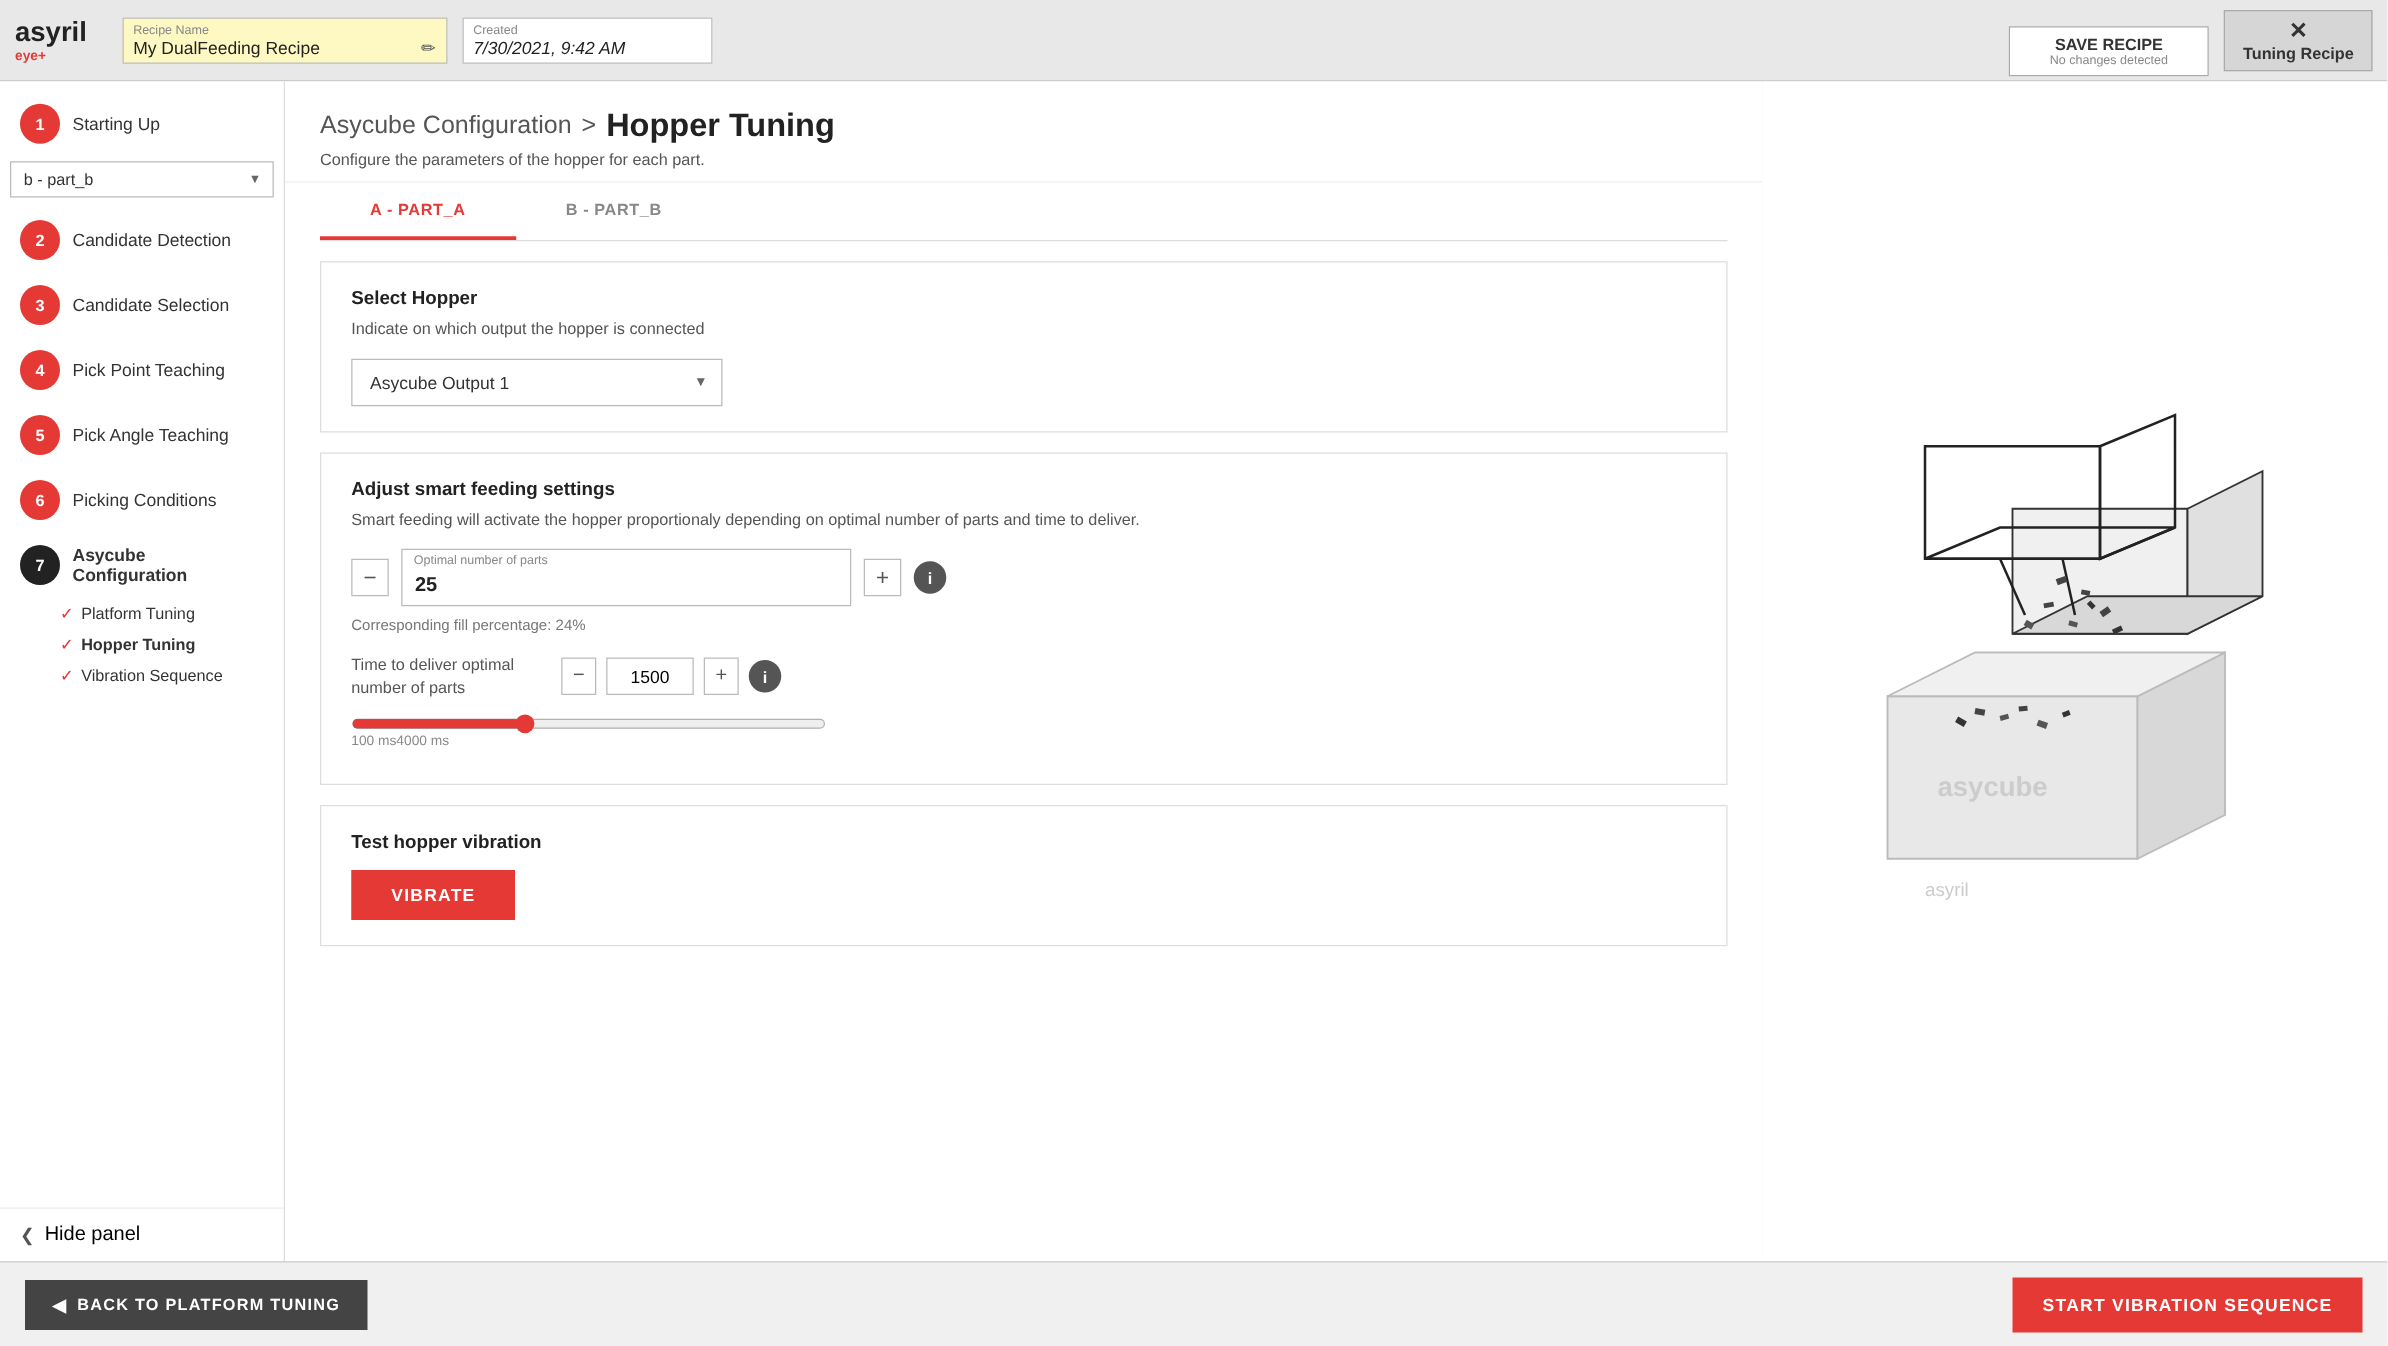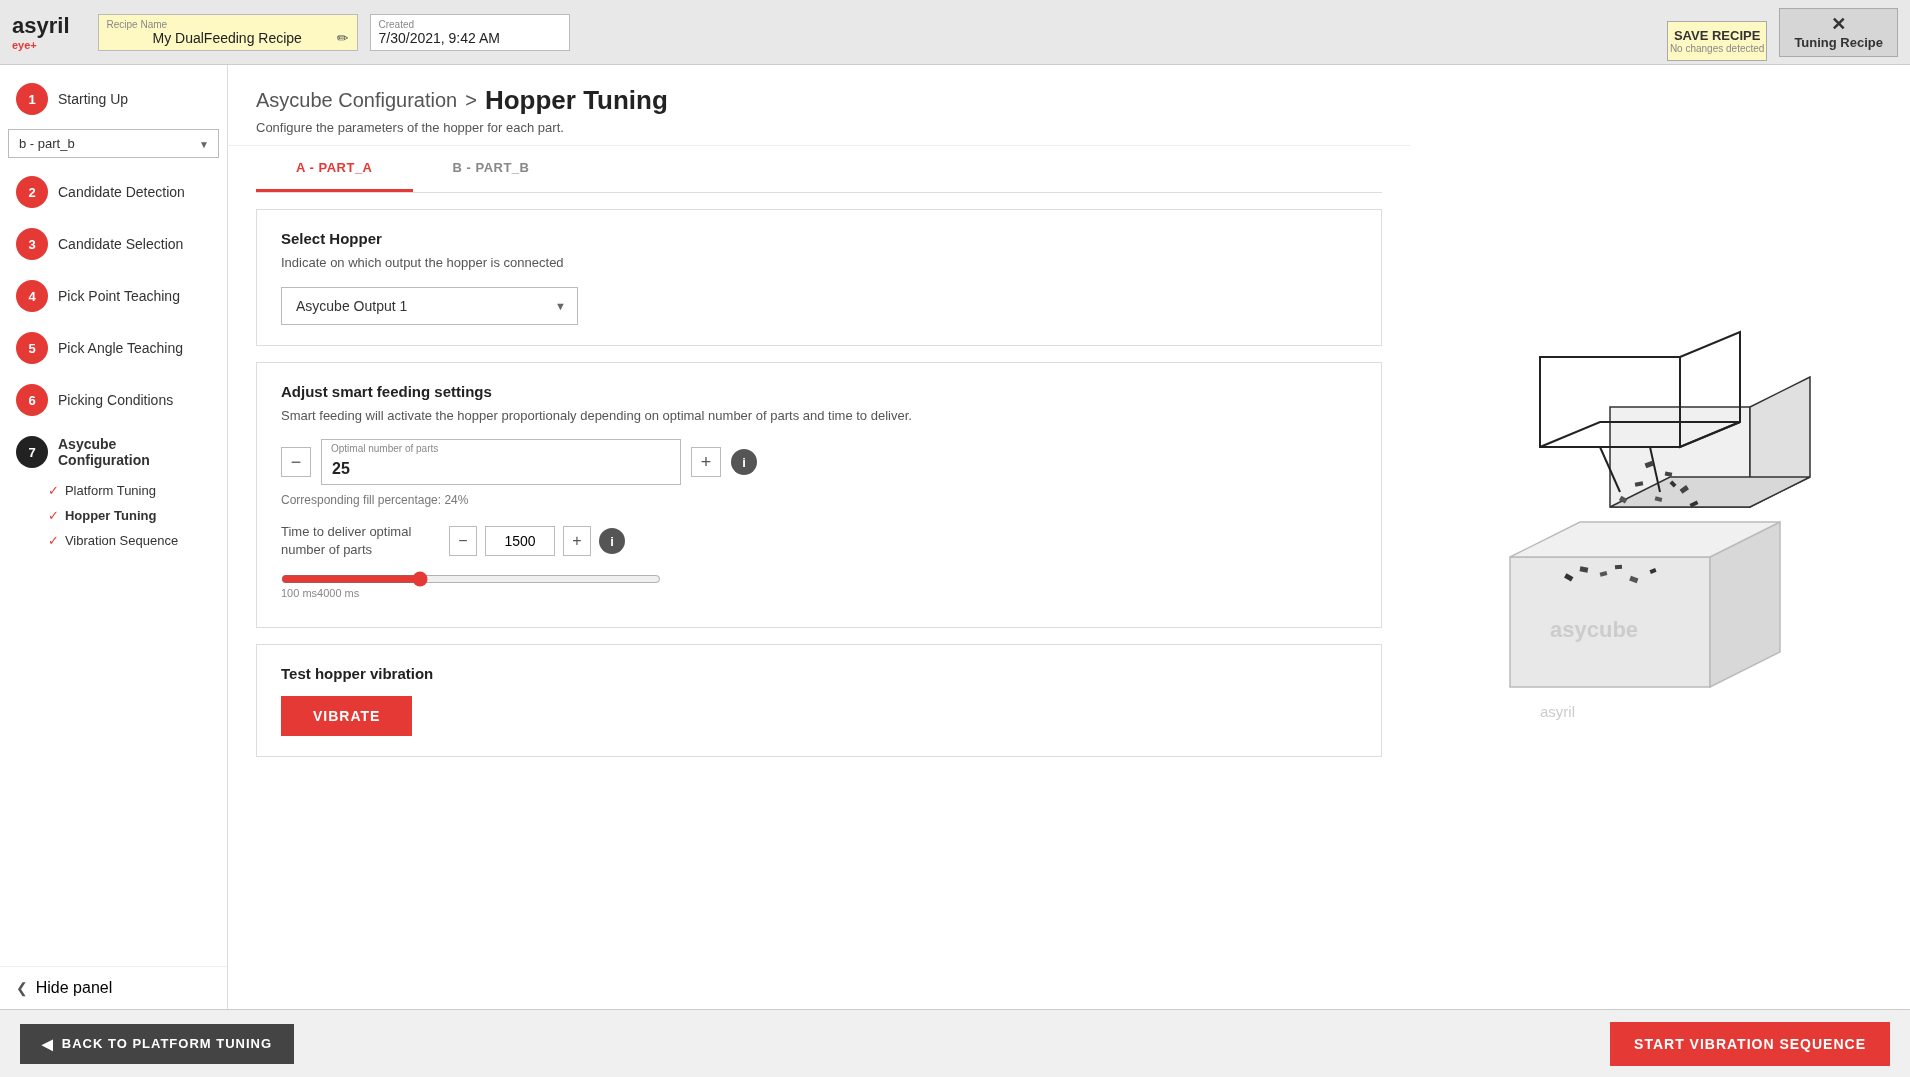--- a/index.html
+++ b/index.html
@@ -15,7 +15,7 @@
     .logo-eye { font-size: 11px; color: #e53935; font-weight: 700; }
     .recipe-field { display: flex; flex-direction: column; background: #fef9c3; border: 1px solid #bbb; padding: 4px 8px; min-width: 260px; position: relative; }
     .recipe-field label { font-size: 10px; color: #888; }
-    .recipe-field-inner { display: flex; align-items: center; justify-content: space-between; margin-left: 46px; }
+    .recipe-field-inner { display: flex; align-items: center; justify-content: space-between; }
     .recipe-field input { border: none; outline: none; font-size: 14px; color: #222; background: transparent; width: 100%; }
     .recipe-field .edit-icon { color: #555; cursor: pointer; font-size: 14px; }
     .created-field { display: flex; flex-direction: column; background: white; border: 1px solid #bbb; padding: 4px 8px; min-width: 200px; }

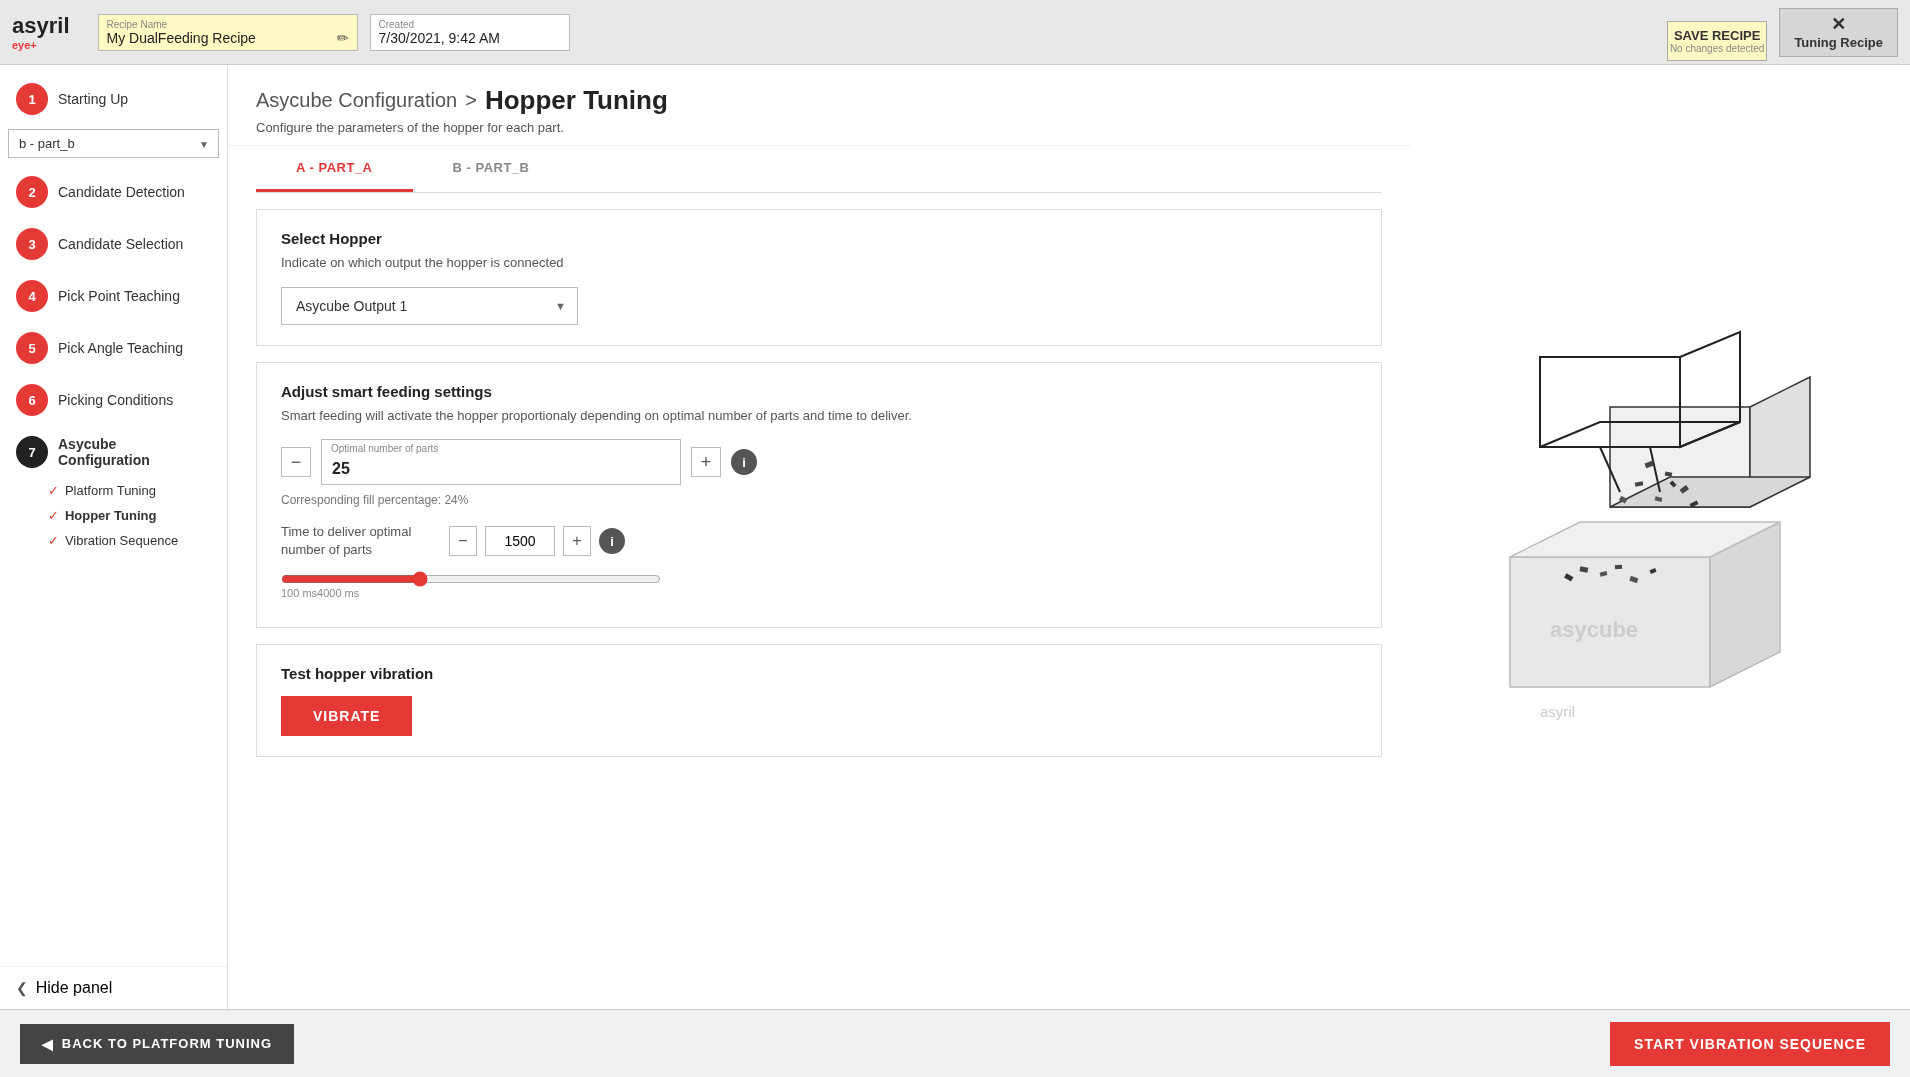--- a/index.html
+++ b/index.html
@@ -20,7 +20,7 @@
     .recipe-field .edit-icon { color: #555; cursor: pointer; font-size: 14px; }
     .created-field { display: flex; flex-direction: column; background: white; border: 1px solid #bbb; padding: 4px 8px; min-width: 200px; }
     .created-field label { font-size: 10px; color: #888; }
-    .created-field span { font-size: 14px; color: #222; }
+    .created-field span { font-size: 14px; color: #222; font-style: italic; }
     .topbar-spacer { flex: 1; }
     .save-recipe-btn { background: #fef9c3; border: 1px solid #aaa; padding: 6px 2px; cursor: pointer; font-size: 13px; font-weight: 600; color: #333; display: flex; flex-direction: column; align-items: center; margin-top: 18px; }
     .save-recipe-btn .no-changes { font-size: 10px; color: #888; font-weight: 400; }

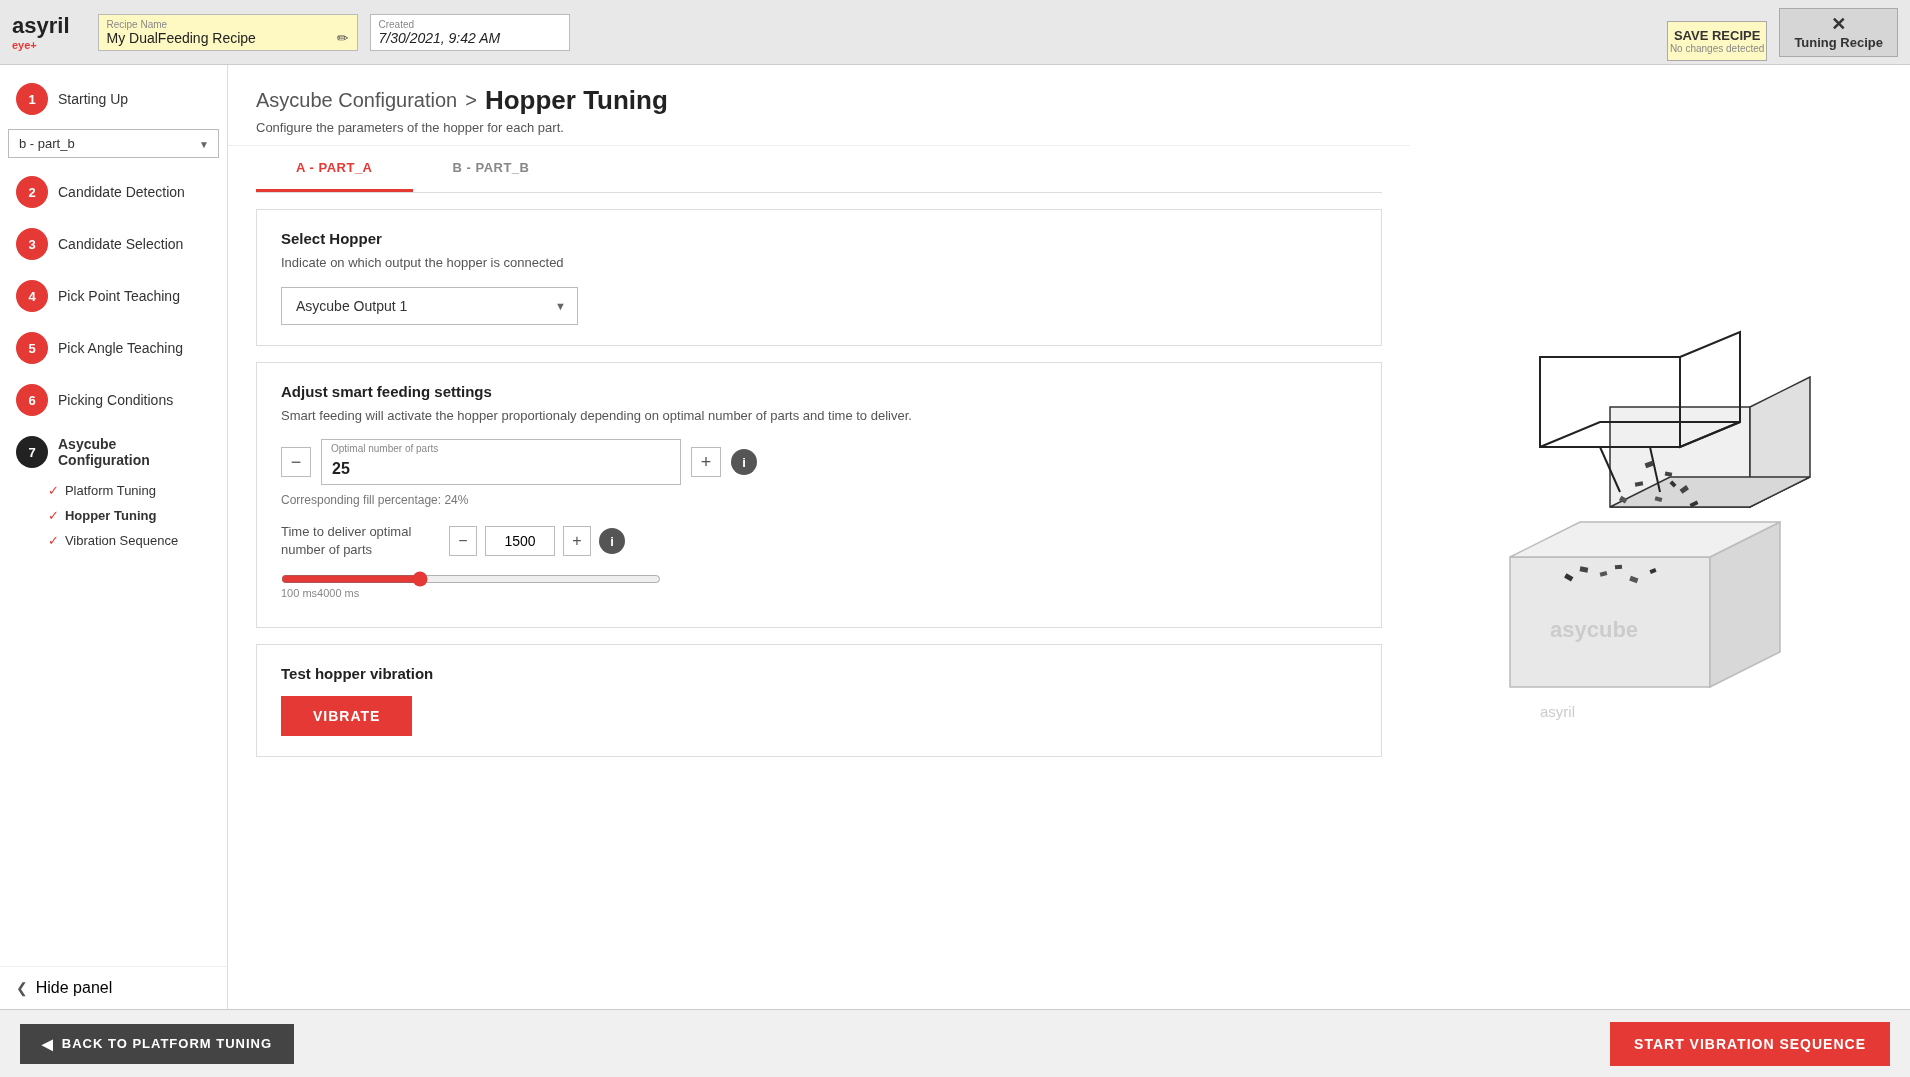--- a/index.html
+++ b/index.html
@@ -22,7 +22,7 @@
     .created-field label { font-size: 10px; color: #888; }
     .created-field span { font-size: 14px; color: #222; font-style: italic; }
     .topbar-spacer { flex: 1; }
-    .save-recipe-btn { background: #fef9c3; border: 1px solid #aaa; padding: 6px 2px; cursor: pointer; font-size: 13px; font-weight: 600; color: #333; display: flex; flex-direction: column; align-items: center; margin-top: 18px; }
+    .save-recipe-btn { background: #ffffff; border: 1px solid #aaa; padding: 6px 32px; cursor: pointer; font-size: 13px; font-weight: 600; color: #333; display: flex; flex-direction: column; align-items: center; margin-top: 18px; }
     .save-recipe-btn .no-changes { font-size: 10px; color: #888; font-weight: 400; }
     .close-recipe-btn { background: #d6d6d6; border: 1px solid #aaa; padding: 6px 14px; cursor: pointer; font-size: 13px; font-weight: 600; color: #333; display: flex; flex-direction: column; align-items: center; gap: 2px; }
     .close-icon-x { font-size: 18px; line-height: 1; }

